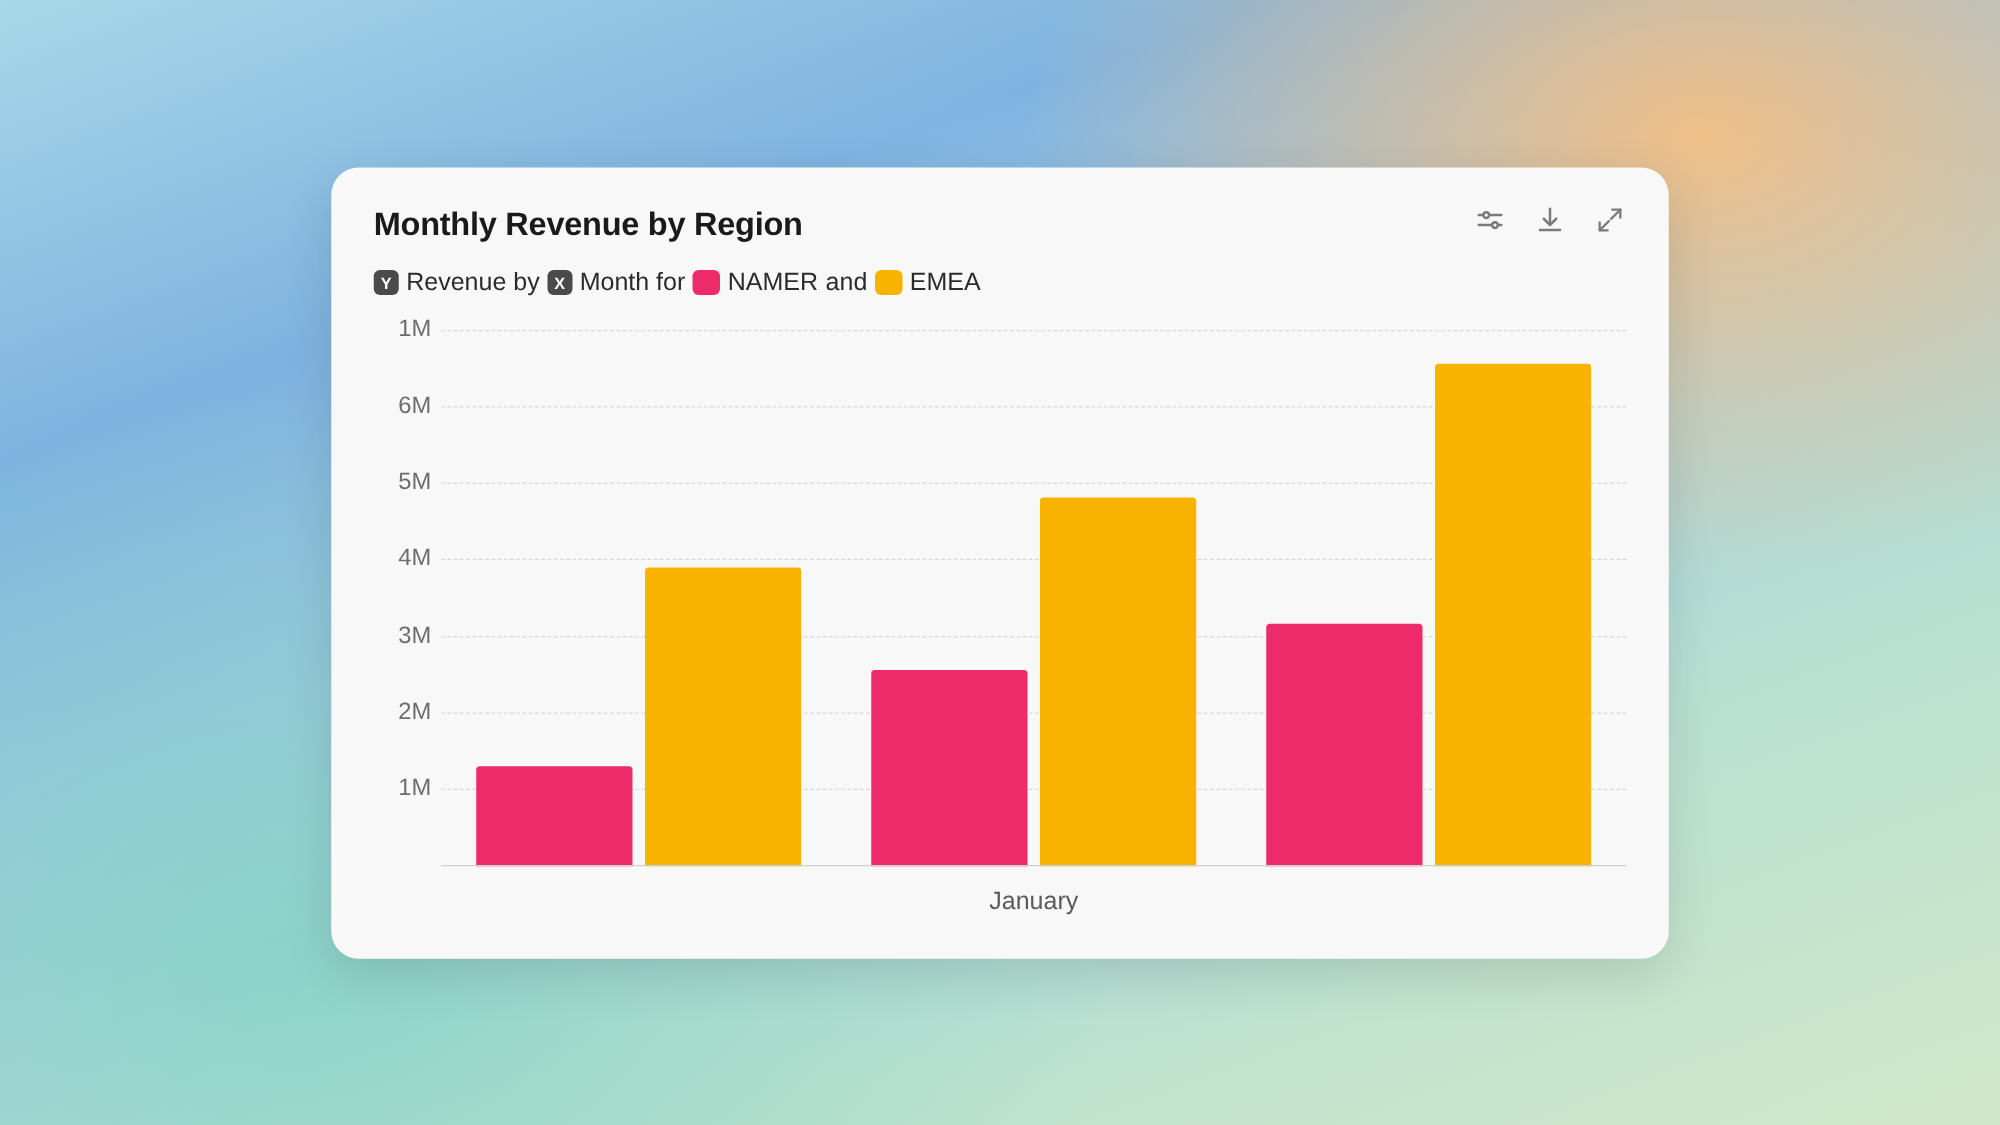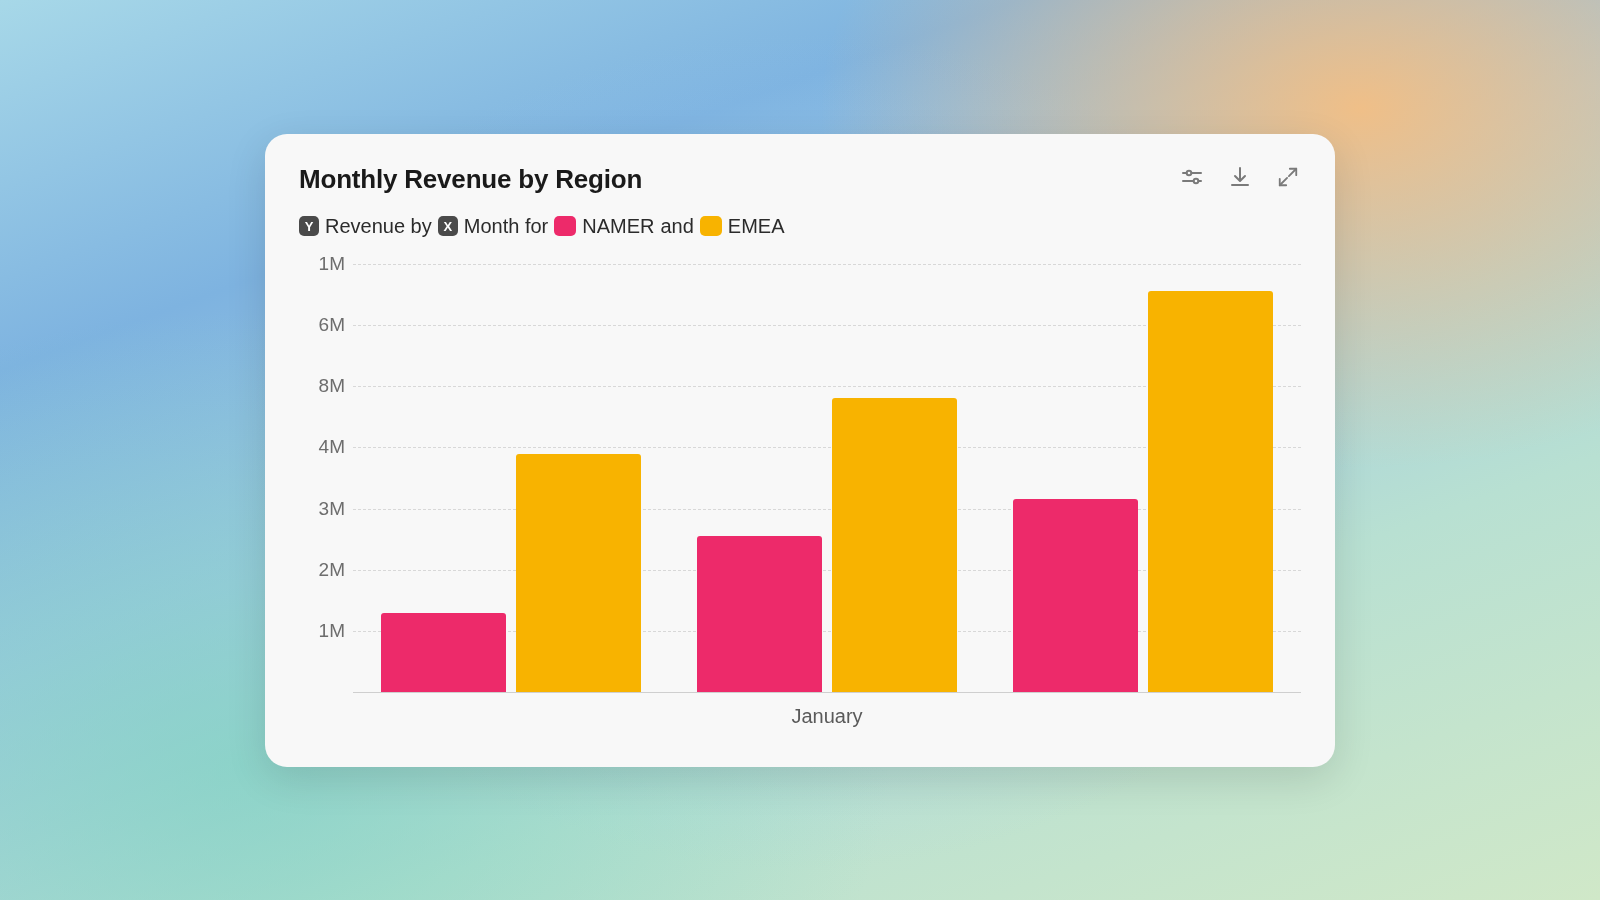--- a/index.html
+++ b/index.html
@@ -95,7 +95,7 @@
         <div class="y-tick" style="top: 71.4286%;">2M</div>
         <div class="y-tick" style="top: 57.1429%;">3M</div>
         <div class="y-tick" style="top: 42.8571%;">4M</div>
-        <div class="y-tick" style="top: 28.5714%;">8M</div>
+        <div class="y-tick" style="top: 28.5714%;">5M</div>
         <div class="y-tick" style="top: 14.2857%;">6M</div>
         <div class="y-tick" style="top: 0%;">1M</div>
       </div>

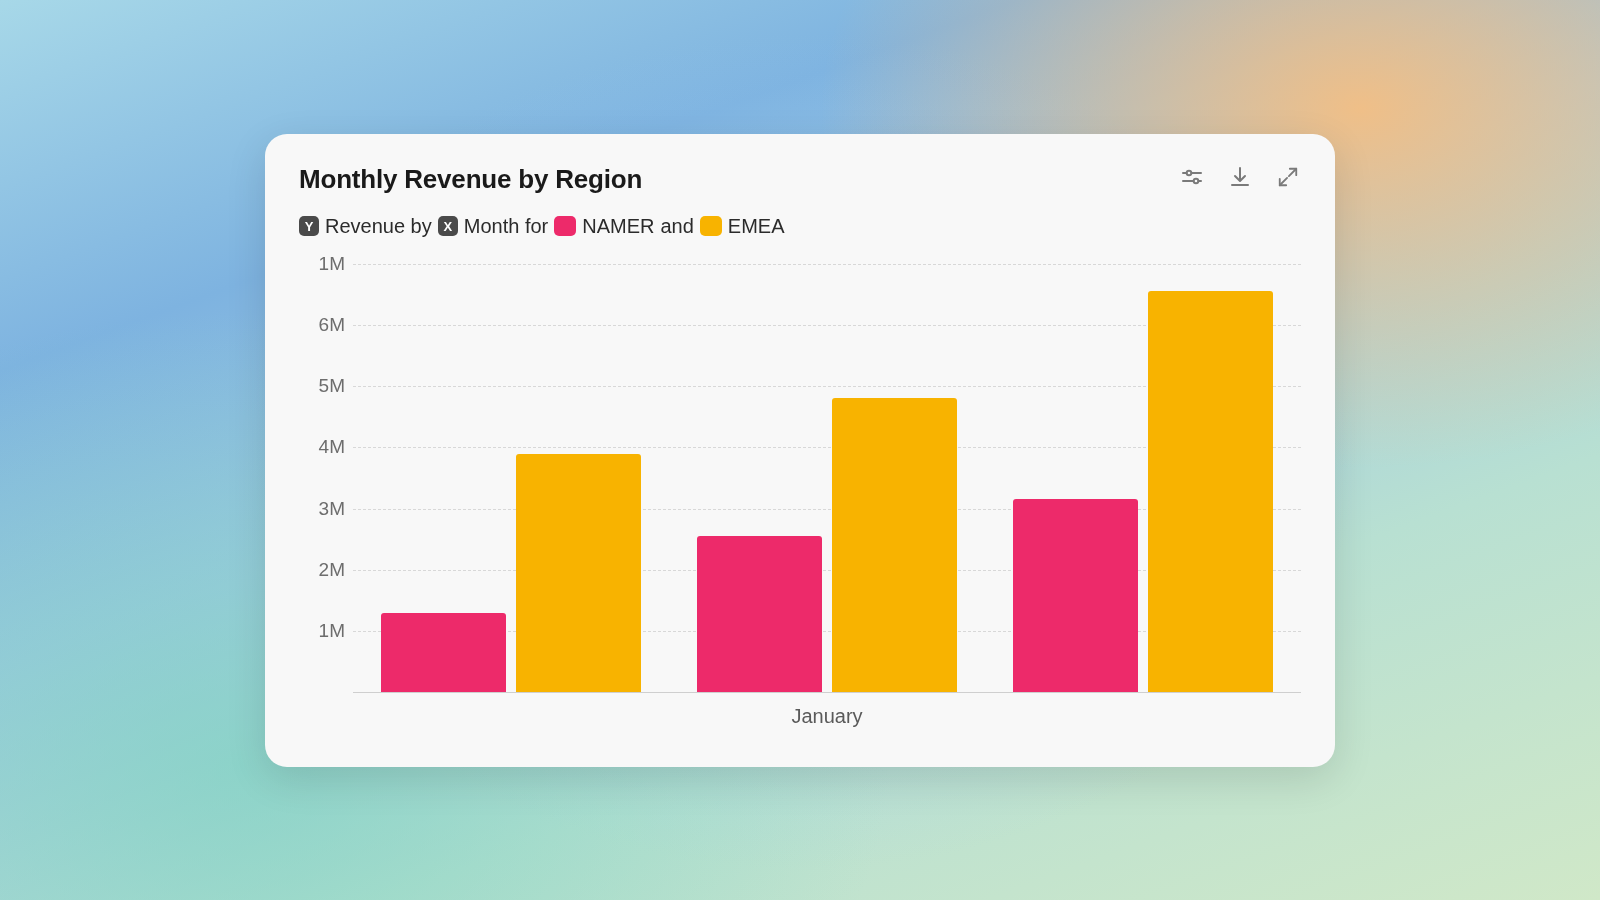--- a/index.html
+++ b/index.html
@@ -35,7 +35,7 @@
   .bars { position: absolute; inset: 0; display: flex; }
   .group { flex: 1; display: flex; align-items: flex-end; justify-content: center; gap: 10px; }
   .bar { border-radius: 3px 3px 0 0; }
-  .x-axis { height: 46px; display: flex; padding-left: 54px; }
+  .x-axis { height: 46px; display: flex; padding-left: 54px; align-items: center; }
   .x-tick { flex: 1; text-align: center; font-size: 20px; color: #5a5a5a; padding-top: 12px; }
 </style>
 </head>

